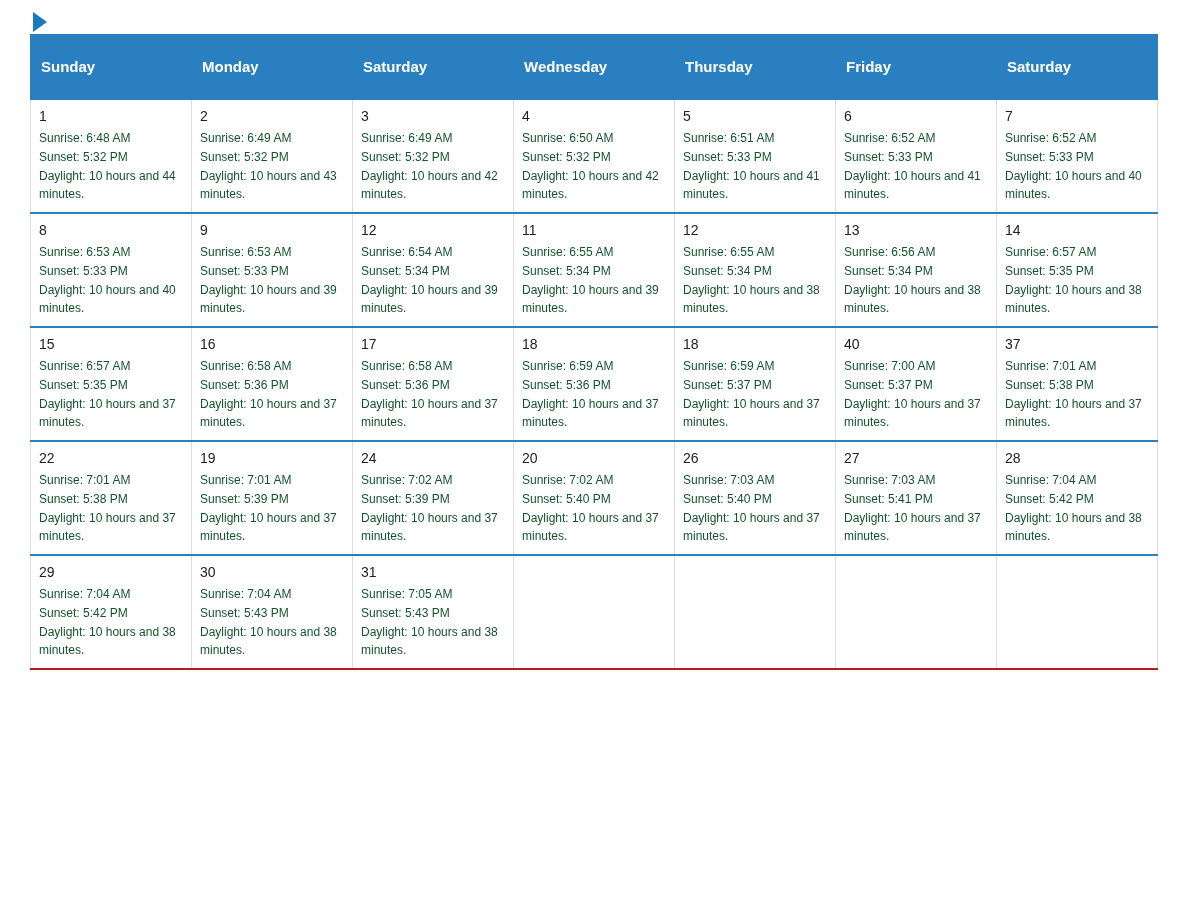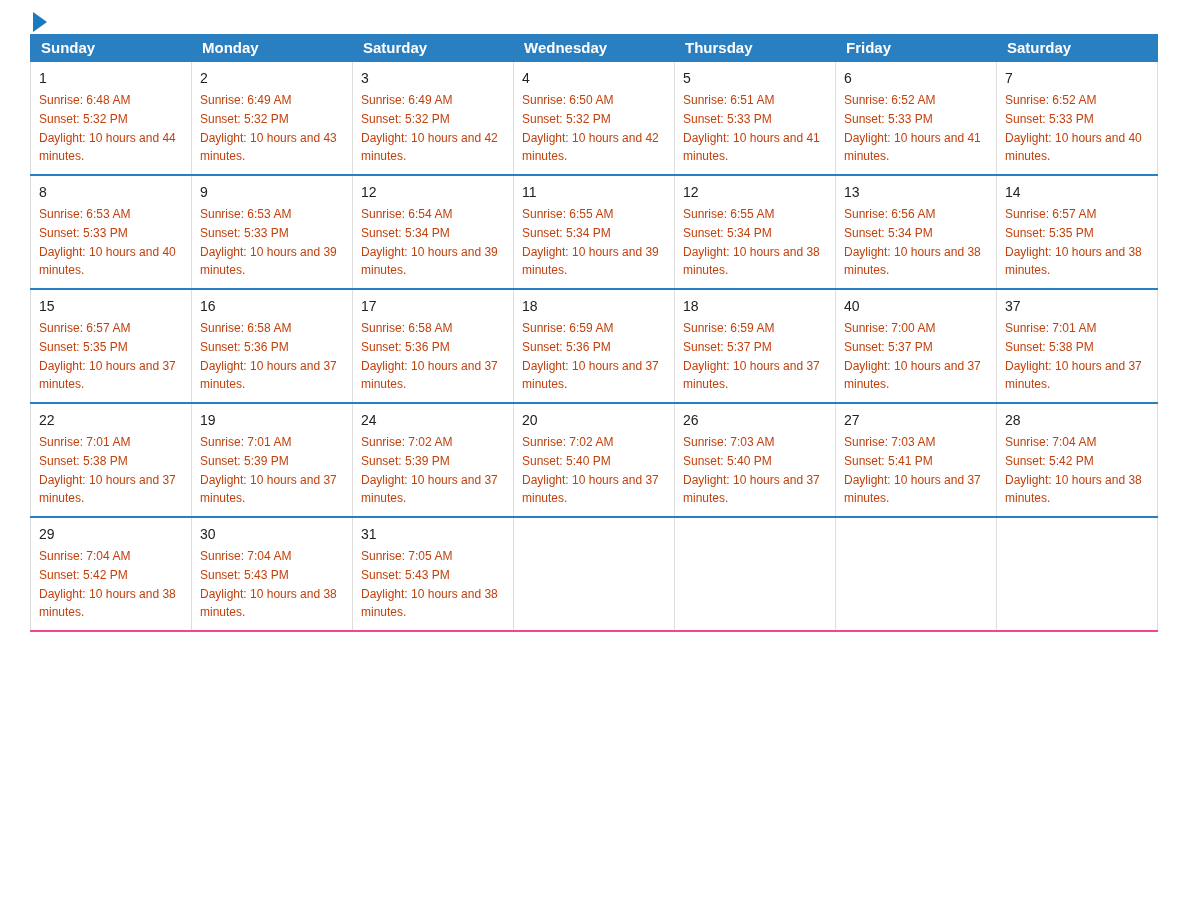--- a/index.html
+++ b/index.html
@@ -72,7 +72,7 @@
       color: #fff;
       font-size: 15px;
       font-weight: bold;
-      padding: 4px 10px;
+      padding: 23px 10px;
       text-align: left;
       border: 1px solid #2a7fc1;
     }

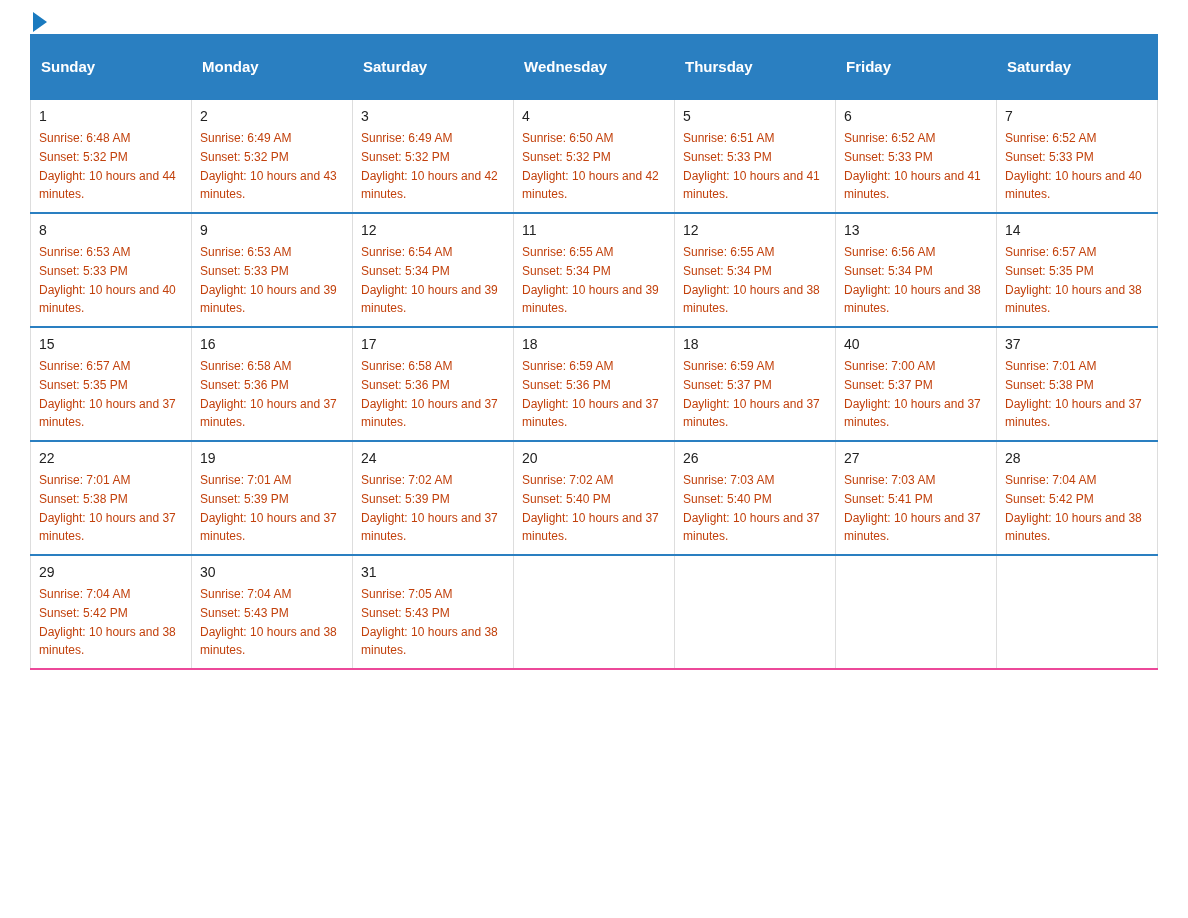--- a/index.html
+++ b/index.html
@@ -103,7 +103,7 @@
     }
     .day-info {
       font-size: 12px;
-      color: #c2410c;
+      color: #14532d;
       line-height: 1.55;
     }
     .empty-cell {

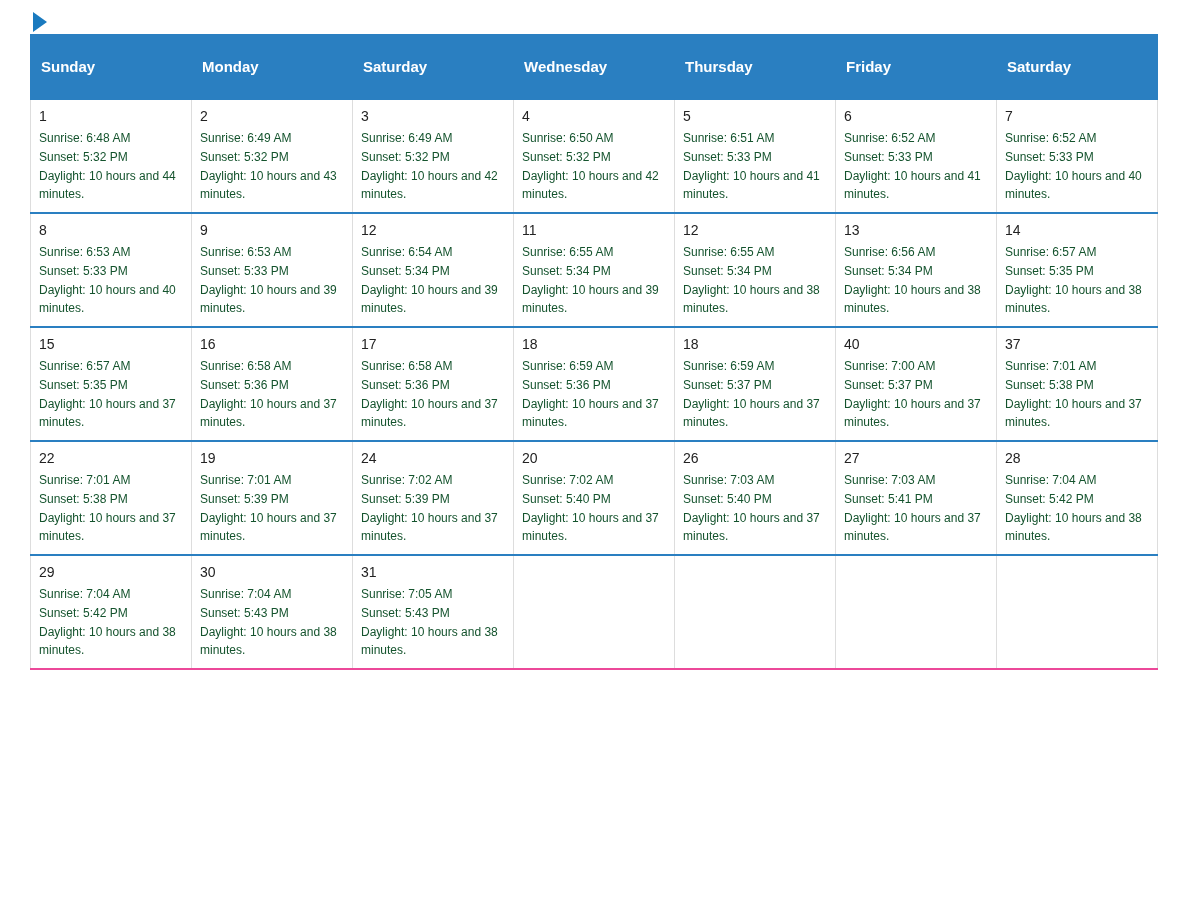--- a/index.html
+++ b/index.html
@@ -93,7 +93,7 @@
       border-right: 1px solid #ddd;
     }
     .calendar tbody tr:last-child td {
-      border-bottom: 2px solid #ec4899;
+      border-bottom: 2px solid #b91c1c;
     }
     .day-num {
       font-size: 14px;

